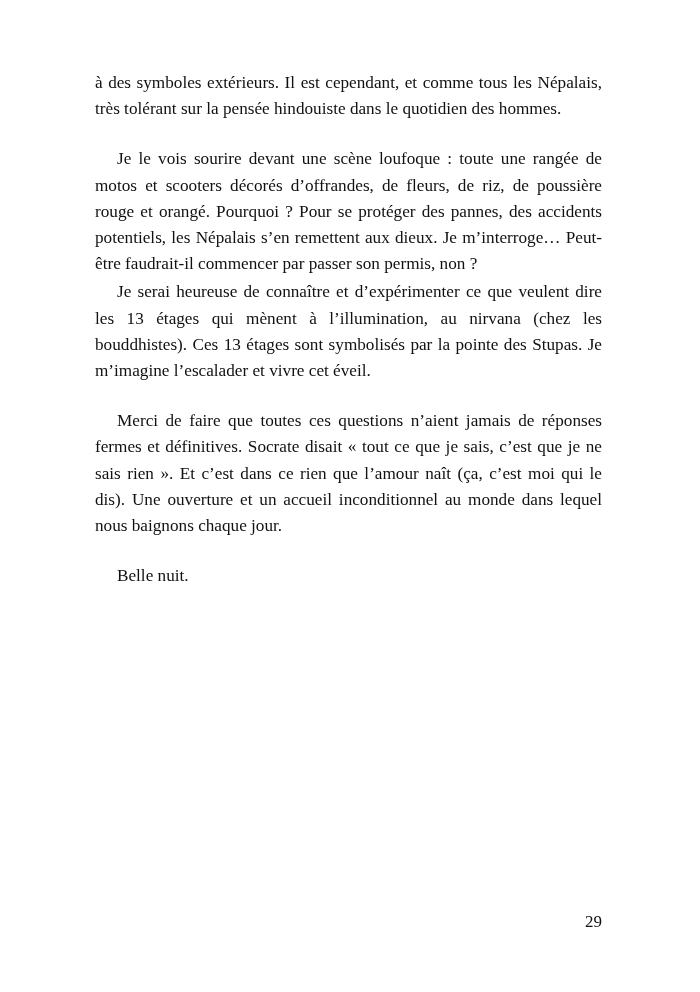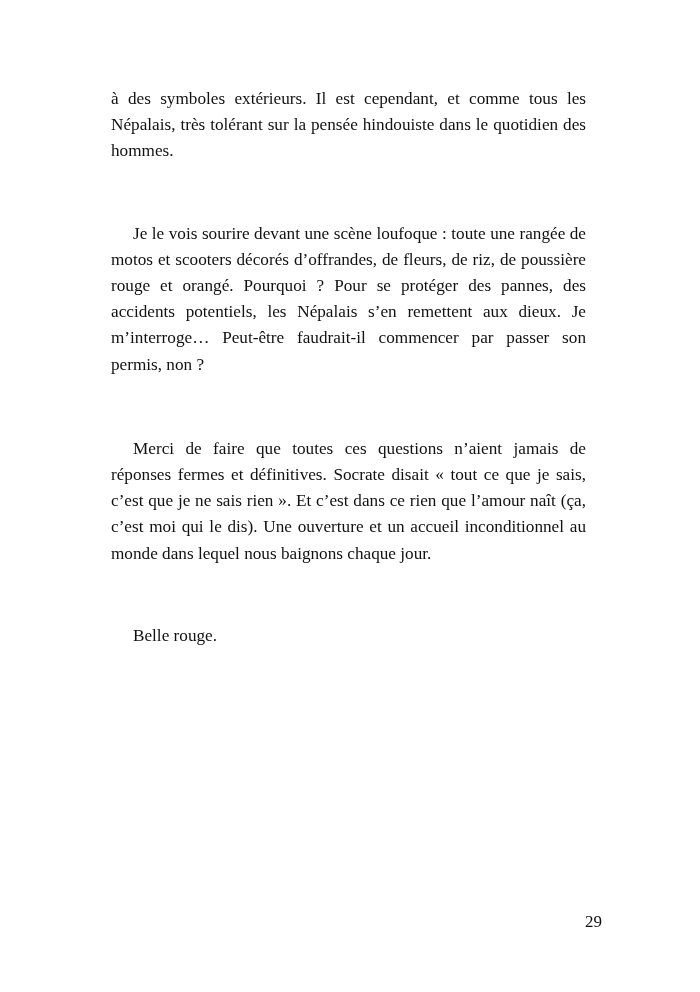--- a/index.html
+++ b/index.html
@@ -29,7 +29,7 @@
       top: 70px;
     }
     .para {
-      margin: 16px;
+      margin: 0;
       font-size: 17.2px;
       line-height: 26.2px;
       text-align: justify;

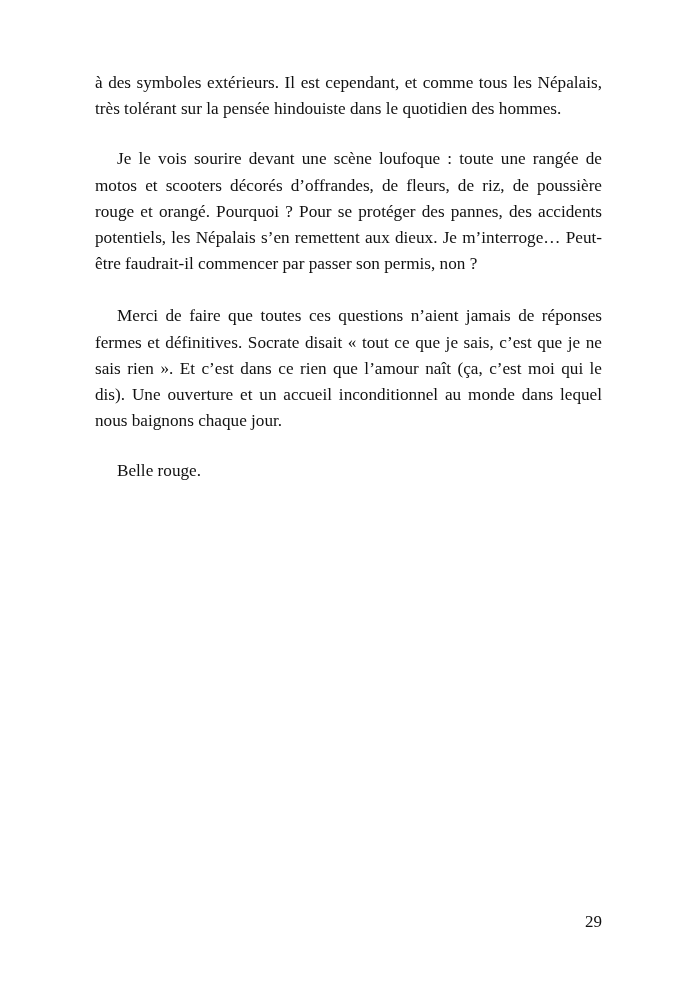--- a/index.html
+++ b/index.html
@@ -63,6 +63,7 @@
     <div class="gap-large"></div>
     <p class="para">Je le vois sourire devant une scène loufoque : toute une rangée de motos et scooters décorés d’offrandes, de fleurs, de riz, de poussière rouge et orangé. Pourquoi ? Pour se protéger des pannes, des accidents potentiels, les Népalais s’en remettent aux dieux. Je m’interroge… Peut-être faudrait-il commencer par passer son permis, non ?</p>
     <div class="gap-small"></div>
+    <p class="para">Je serai heureuse de connaître et d’expérimenter ce que veulent dire les 13 étages qui mènent à l’illumination, au nirvana (chez les bouddhistes). Ces 13 étages sont symbolisés par la pointe des Stupas. Je m’imagine l’escalader et vivre cet éveil.</p>
     <div class="gap-large"></div>
     <p class="para">Merci de faire que toutes ces questions n’aient jamais de réponses fermes et définitives. Socrate disait « tout ce que je sais, c’est que je ne sais rien ». Et c’est dans ce rien que l’amour naît (ça, c’est moi qui le dis). Une ouverture et un accueil inconditionnel au monde dans lequel nous baignons chaque jour.</p>
     <div class="gap-large"></div>

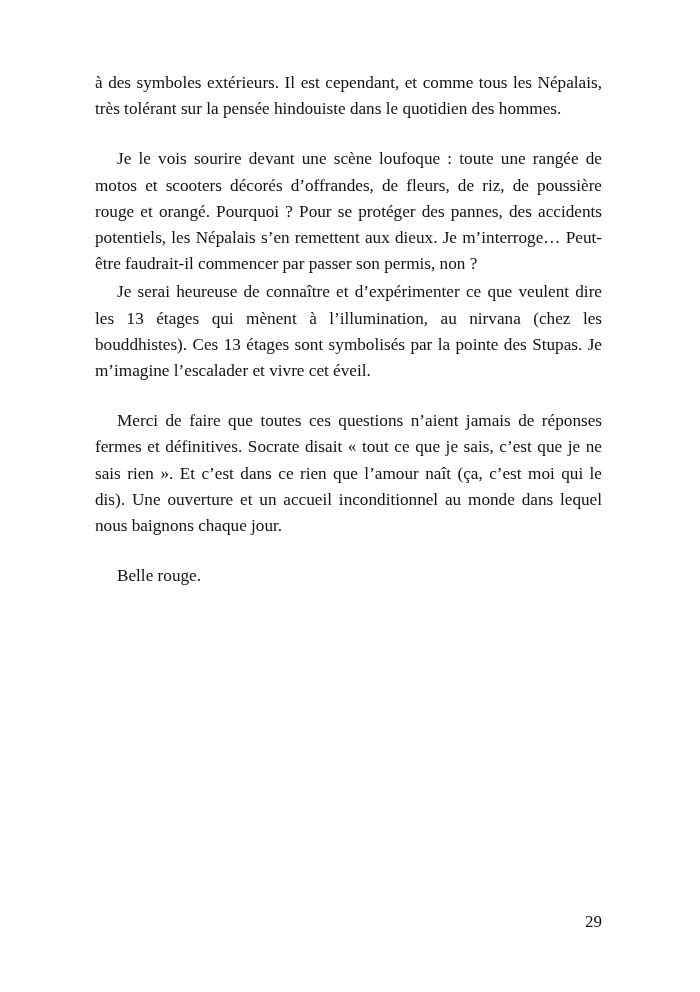--- a/index.html
+++ b/index.html
@@ -67,7 +67,7 @@
     <div class="gap-large"></div>
     <p class="para">Merci de faire que toutes ces questions n’aient jamais de réponses fermes et définitives. Socrate disait « tout ce que je sais, c’est que je ne sais rien ». Et c’est dans ce rien que l’amour naît (ça, c’est moi qui le dis). Une ouverture et un accueil inconditionnel au monde dans lequel nous baignons chaque jour.</p>
     <div class="gap-large"></div>
-    <p class="para">Belle rouge.</p>
+    <p class="para">Belle nuit.</p>
   </div>
 
   <div class="page-number">29</div>

